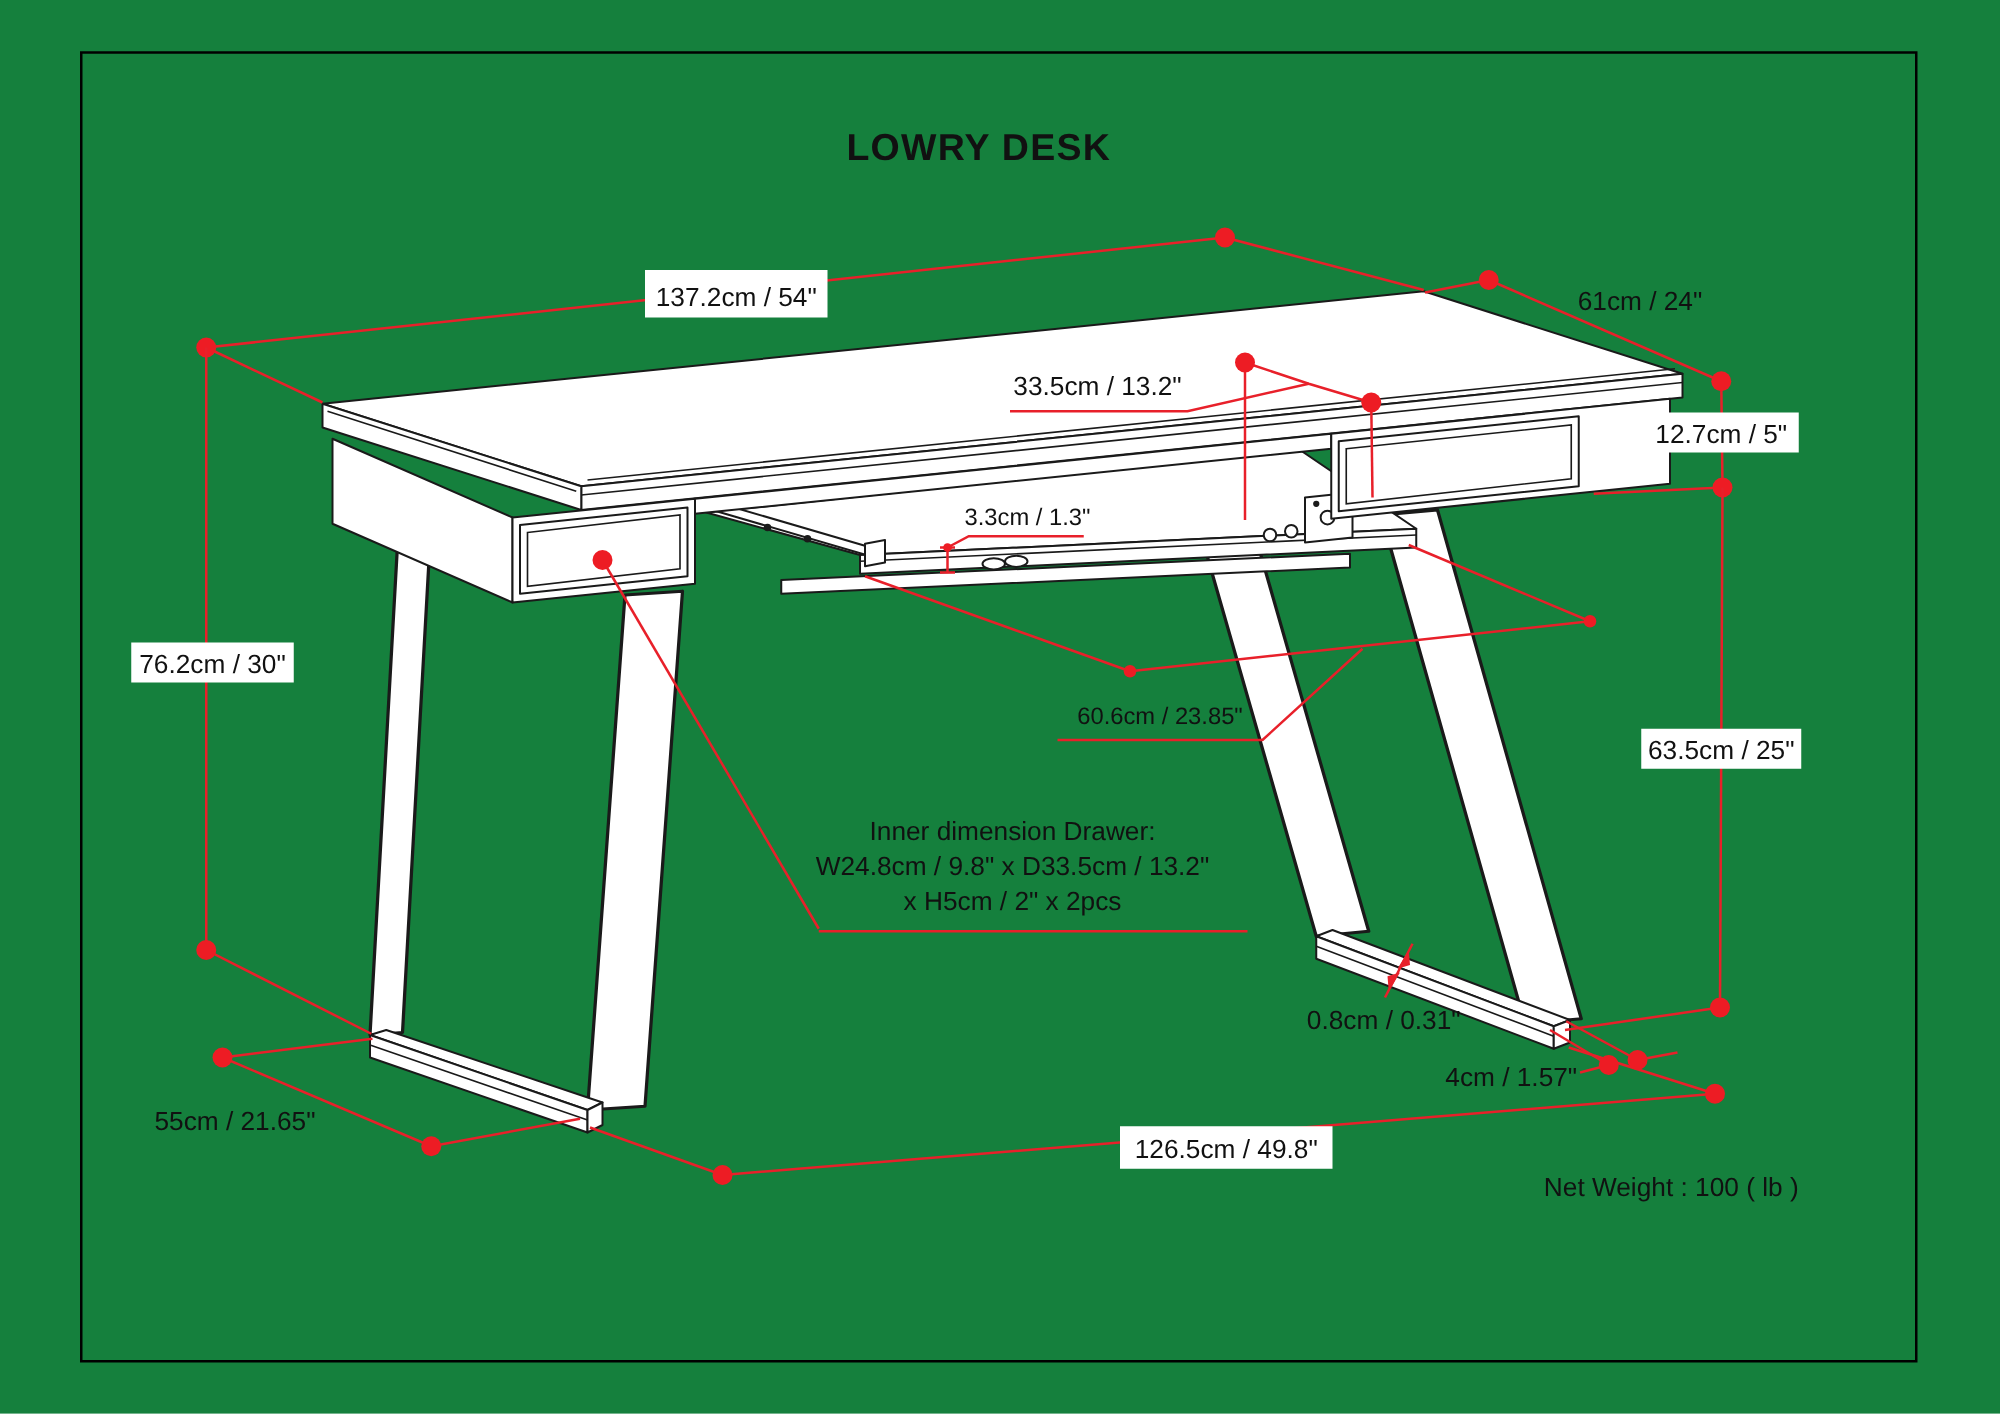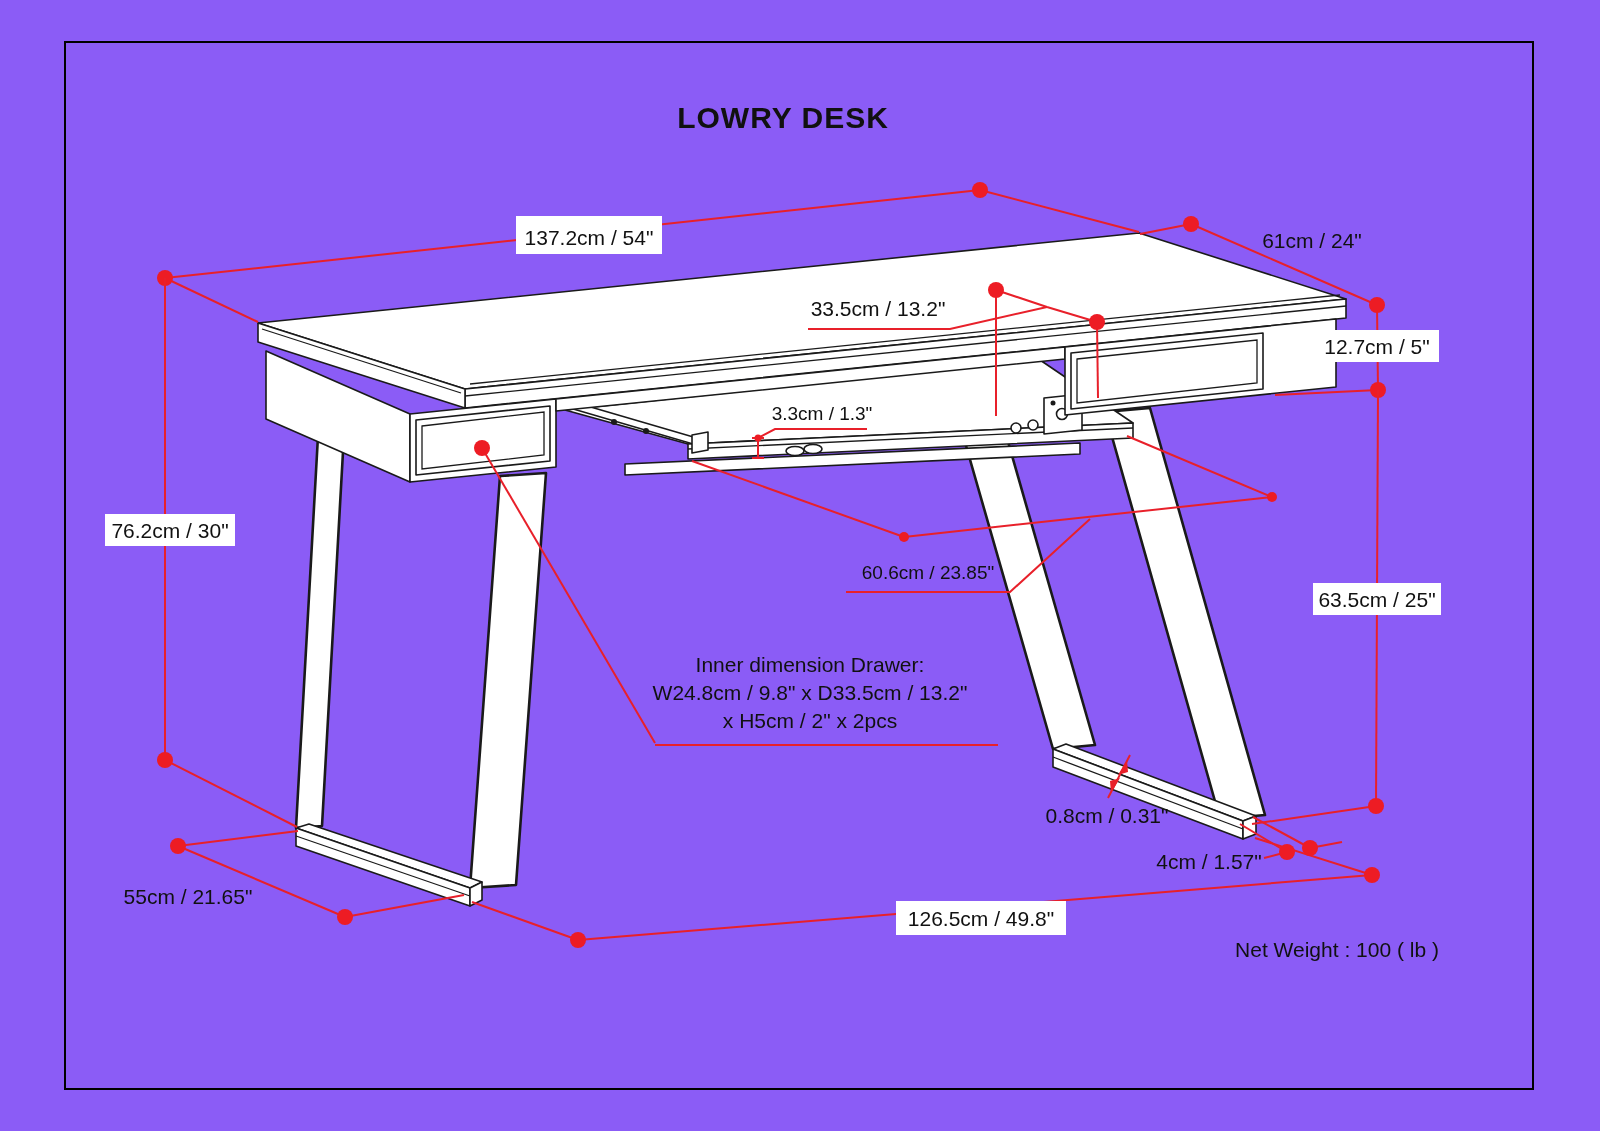--- a/index.html
+++ b/index.html
@@ -3,7 +3,7 @@
 <meta charset="utf-8">
 <style>
   html,body{margin:0;padding:0;background:#fff;}
-  .page{position:relative;width:1600px;height:1131px;background:#8b5cf6;overflow:hidden;
+  .page{position:relative;width:1600px;height:1131px;background:#15803d;overflow:hidden;
         font-family:"Liberation Sans", sans-serif;}
   svg{display:block;}
   text{font-family:"Liberation Sans", sans-serif;fill:#111;}

